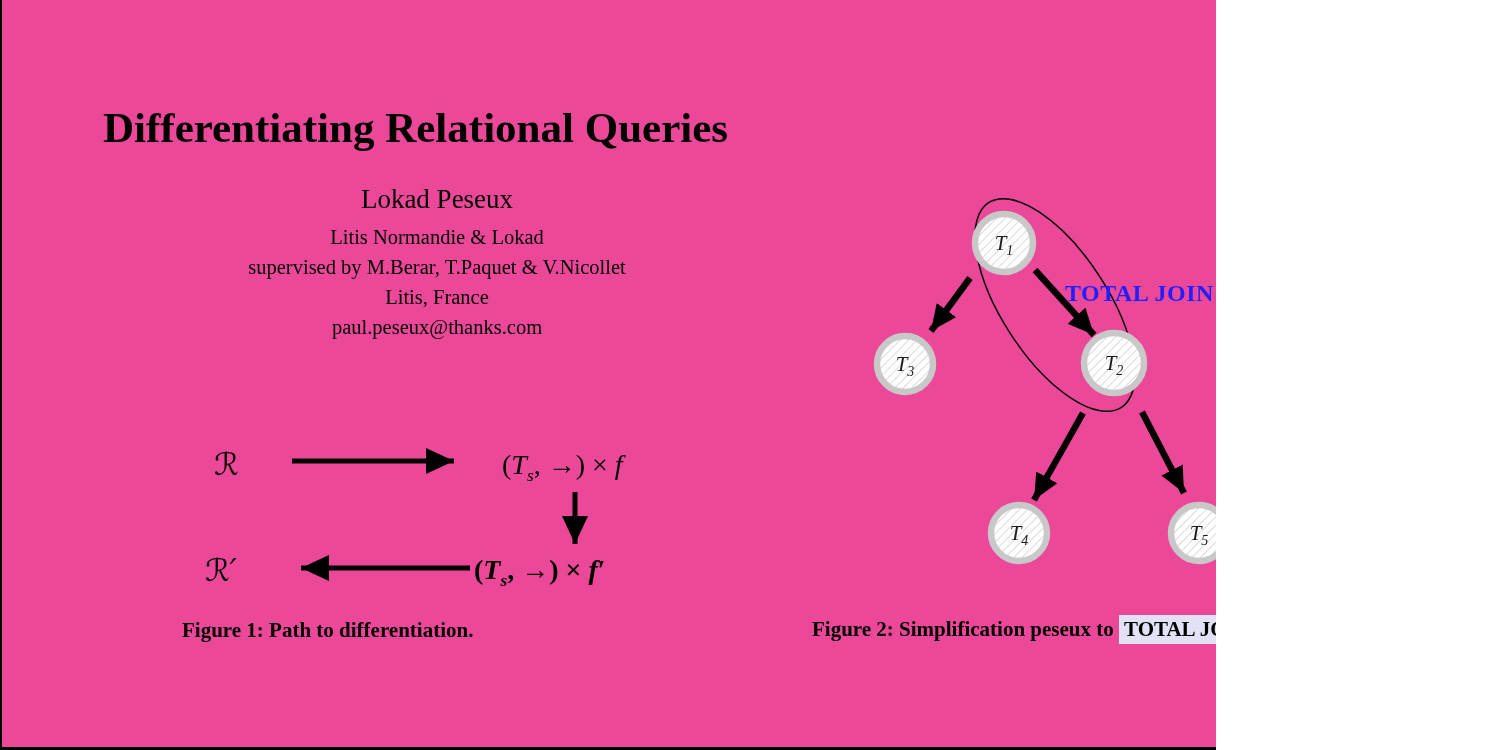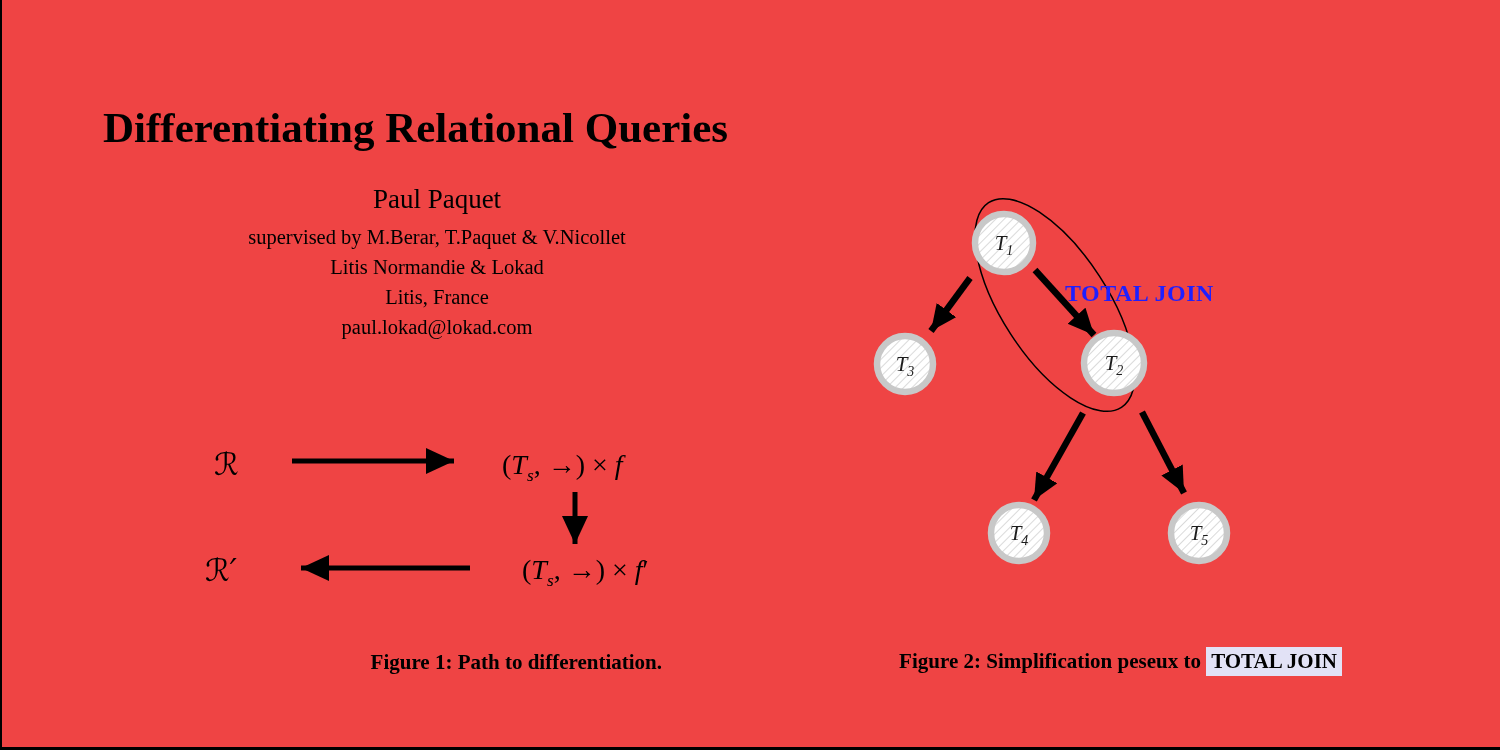--- a/index.html
+++ b/index.html
@@ -4,7 +4,7 @@
 <style>
   html,body { margin:0; padding:0; background:#ffffff; }
   .page {
-    position:relative; width:1500px; height:750px; background:#ef4444;
+    position:relative; width:1216px; height:750px; background:#ec4899;
     border-left:2px solid #000; border-bottom:3px solid #000;
     box-sizing:border-box; overflow:hidden;
     font-family:"Liberation Serif","DejaVu Serif",serif; color:#000;

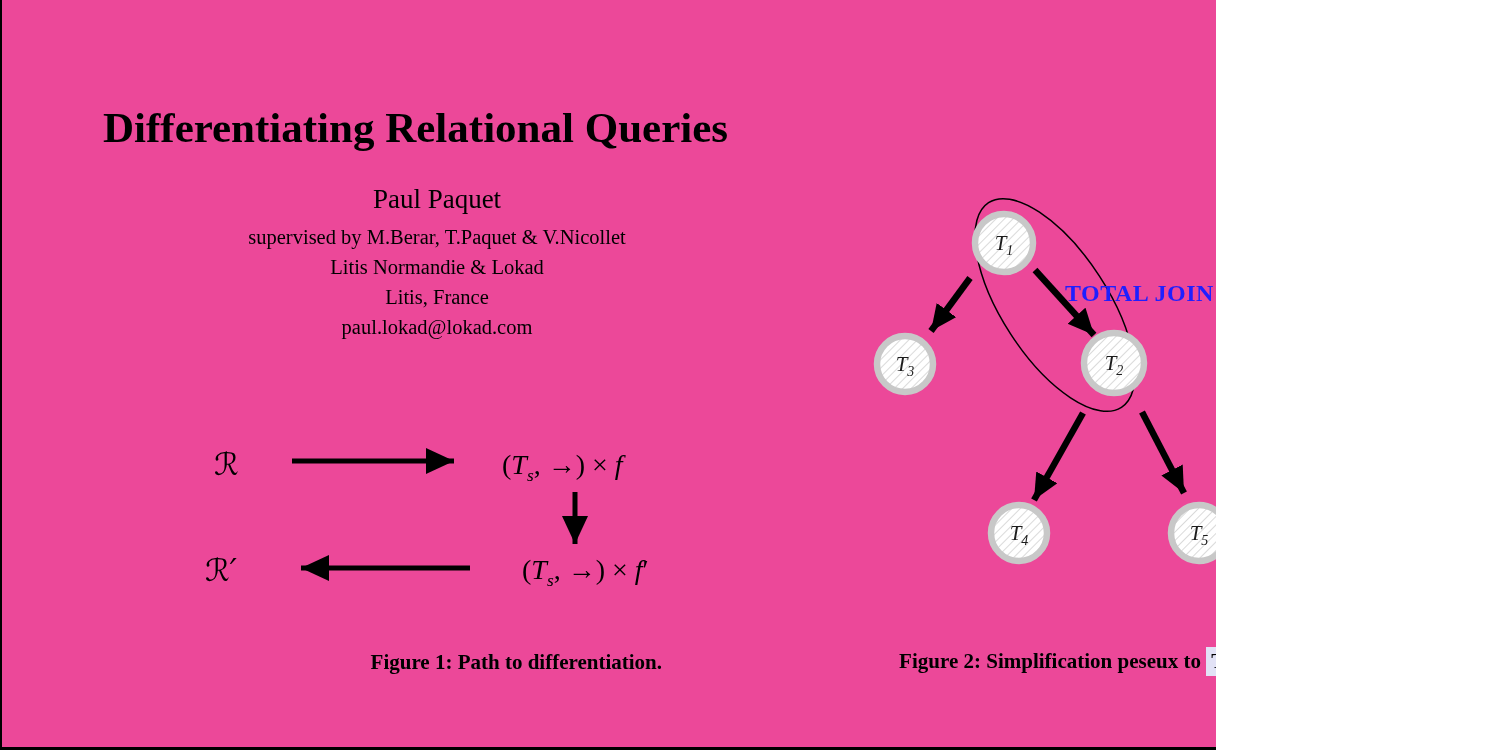--- a/index.html
+++ b/index.html
@@ -34,7 +34,7 @@
   <div class="abs title">Differentiating Relational Queries</div>
 
   <div class="abs authors">
-    <div class="name">Paul Paquet</div>
+    <div class="name">Lokad Peseux</div>
     <div class="line">supervised by M.Berar, T.Paquet &amp; V.Nicollet</div>
     <div class="line">Litis Normandie &amp; Lokad</div>
     <div class="line">Litis, France</div>

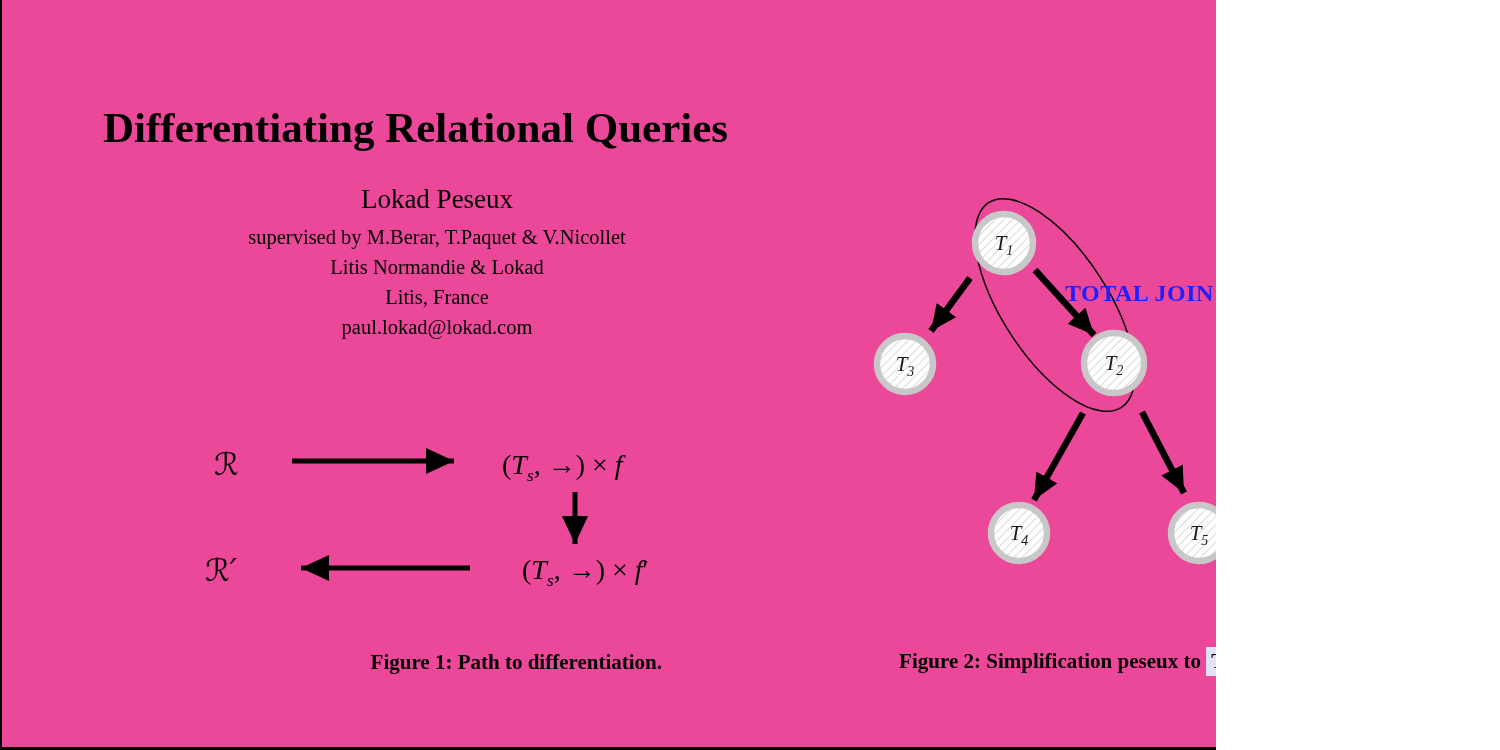--- a/index.html
+++ b/index.html
@@ -35,8 +35,8 @@
 
   <div class="abs authors">
     <div class="name">Lokad Peseux</div>
+    <div class="line">Litis Normandie &amp; Lokad</div>
     <div class="line">supervised by M.Berar, T.Paquet &amp; V.Nicollet</div>
-    <div class="line">Litis Normandie &amp; Lokad</div>
     <div class="line">Litis, France</div>
     <div class="line">paul.lokad@lokad.com</div>
   </div>

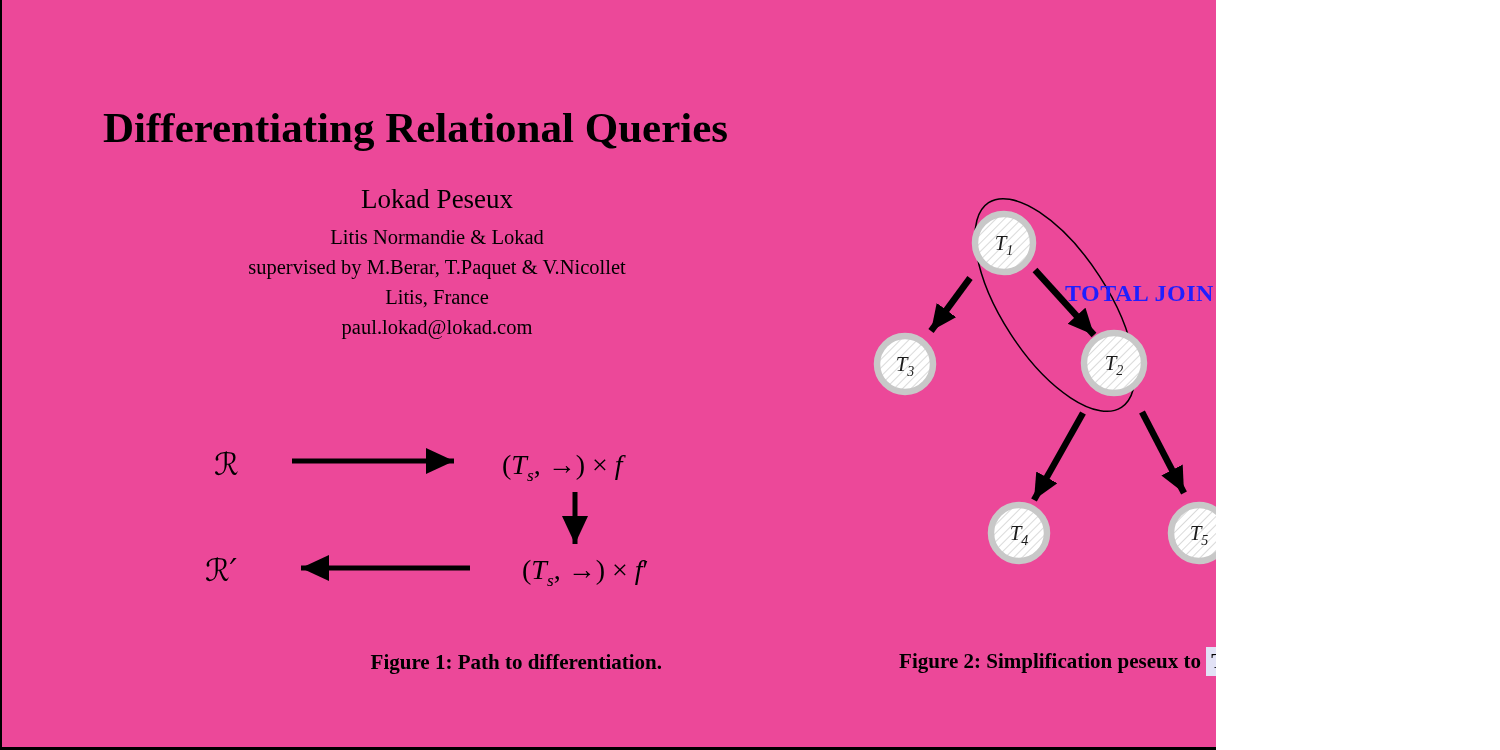--- a/index.html
+++ b/index.html
@@ -38,7 +38,7 @@
     <div class="line">Litis Normandie &amp; Lokad</div>
     <div class="line">supervised by M.Berar, T.Paquet &amp; V.Nicollet</div>
     <div class="line">Litis, France</div>
-    <div class="line">paul.lokad@lokad.com</div>
+    <div class="line">paul.peseux@thanks.com</div>
   </div>
 
   <svg class="abs" style="left:180px; top:430px;" width="500" height="170" viewBox="0 0 500 170" xmlns="http://www.w3.org/2000/svg">

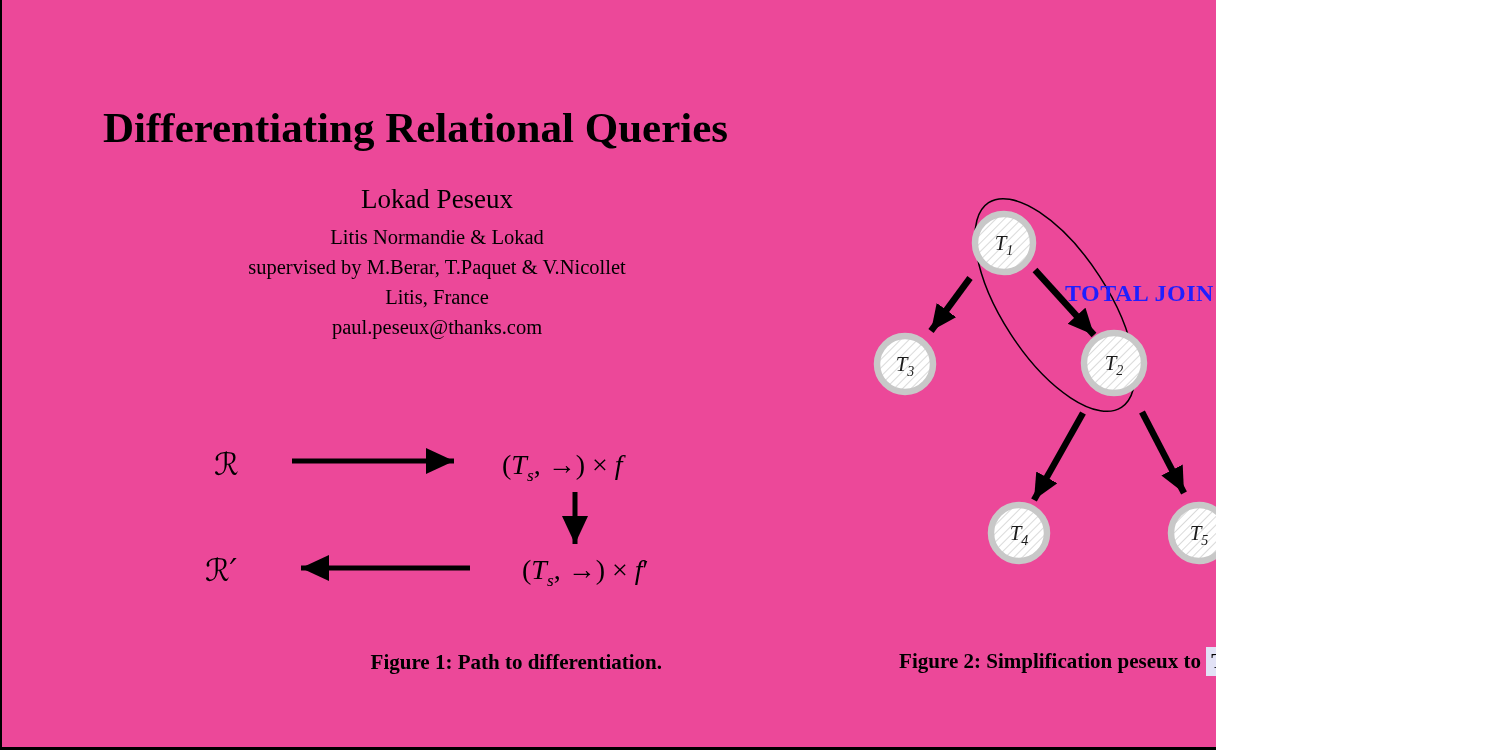--- a/index.html
+++ b/index.html
@@ -58,7 +58,7 @@
 
   <div class="abs scriptr" style="left:203px; top:552px;">ℛ′</div>
 
-  <div class="abs mexpr" style="left:520px; top:554px;"><span>(</span><span class="it">T</span><sub>s</sub><span>, →) × </span><span class="it">f</span><span>′</span></div>
+  <div class="abs mexpr" style="left:472px; top:554px;font-weight:bold;"><span>(</span><span class="it">T</span><sub>s</sub><span>, →) × </span><span class="it">f</span><span>′</span></div>
 
   <div class="abs caption" style="left:180px; top:618px; width:480px;">Figure 1: Path to differentiation.</div>
 

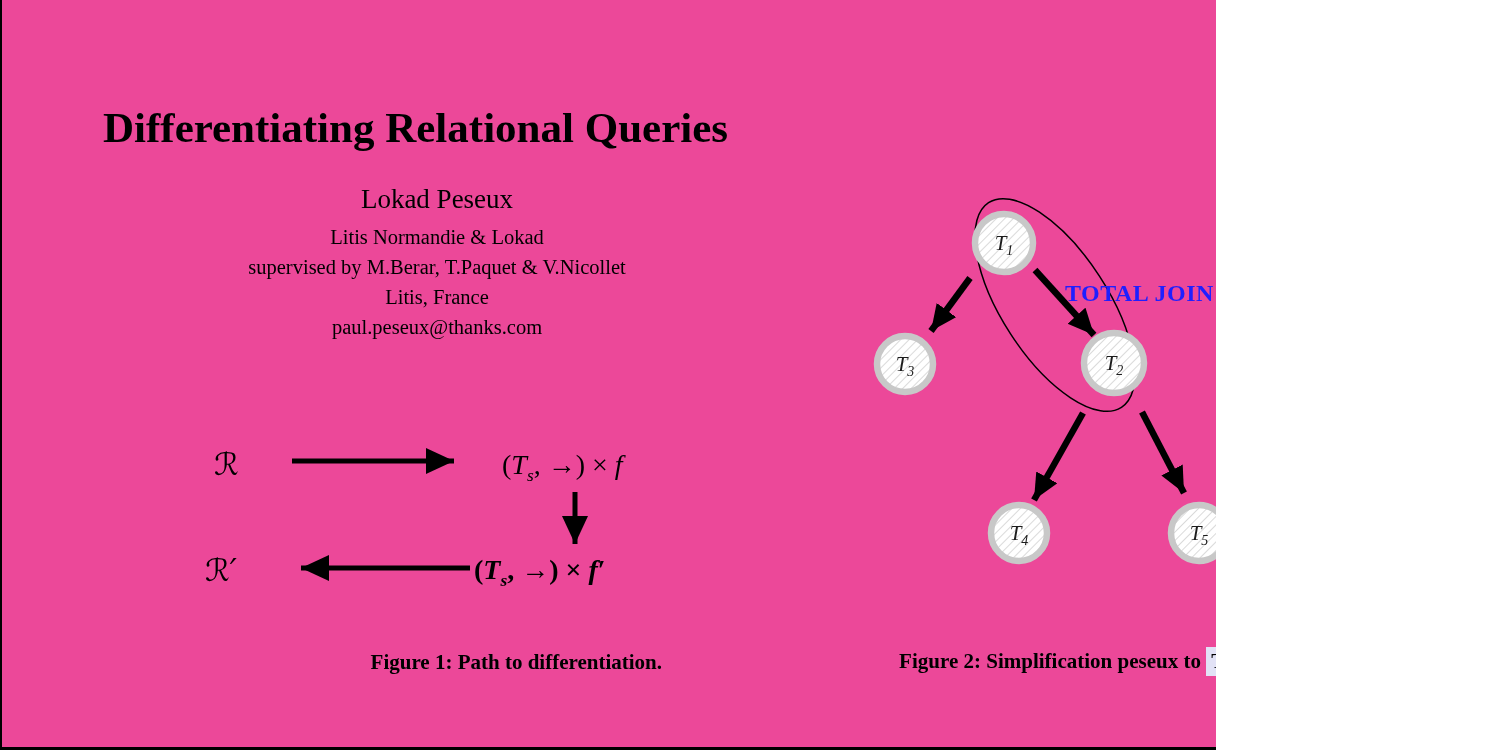--- a/index.html
+++ b/index.html
@@ -19,7 +19,7 @@
   .mexpr sub { font-size:0.62em; font-style:italic; }
   .scriptr { font-size:31px; font-style:italic;
              font-family:"DejaVu Serif","DejaVu Sans",serif; white-space:nowrap; }
-  .caption { font-weight:bold; font-size:21px; text-align:right; white-space:nowrap;margin-top:32px; }
+  .caption { font-weight:bold; font-size:21px; text-align:left; white-space:nowrap; }
   .hl { background:#e2e2f6; padding:2px 5px 3px 5px; }
   svg .svgserif { font-family:"Liberation Serif","DejaVu Serif",serif; }
   svg .nodelabel { font-style:italic; font-size:21px; fill:#1c1c1c; }

